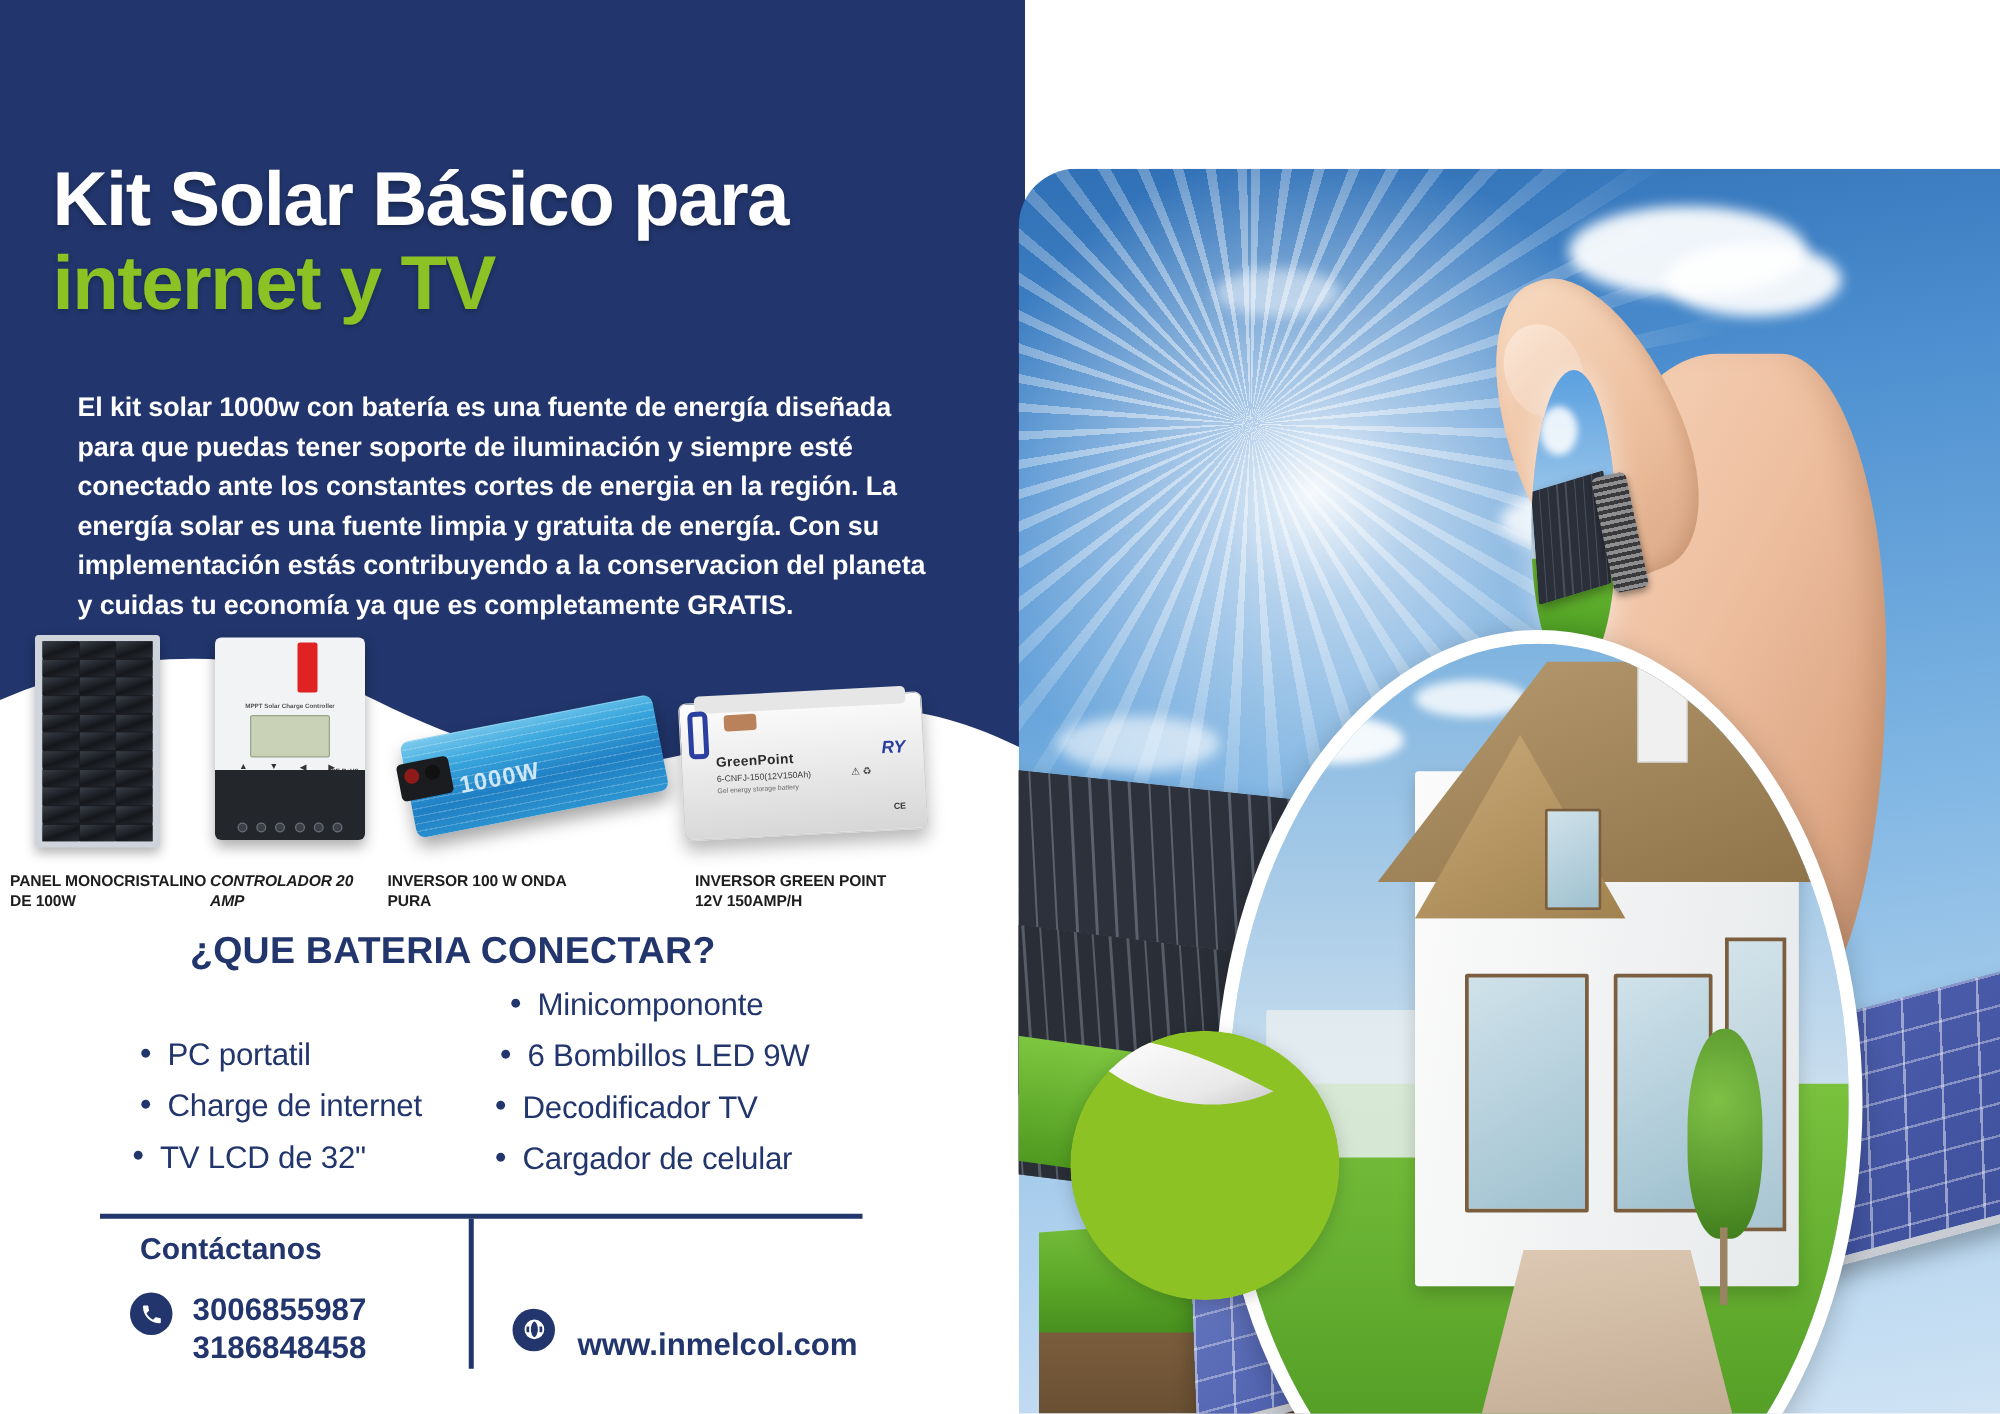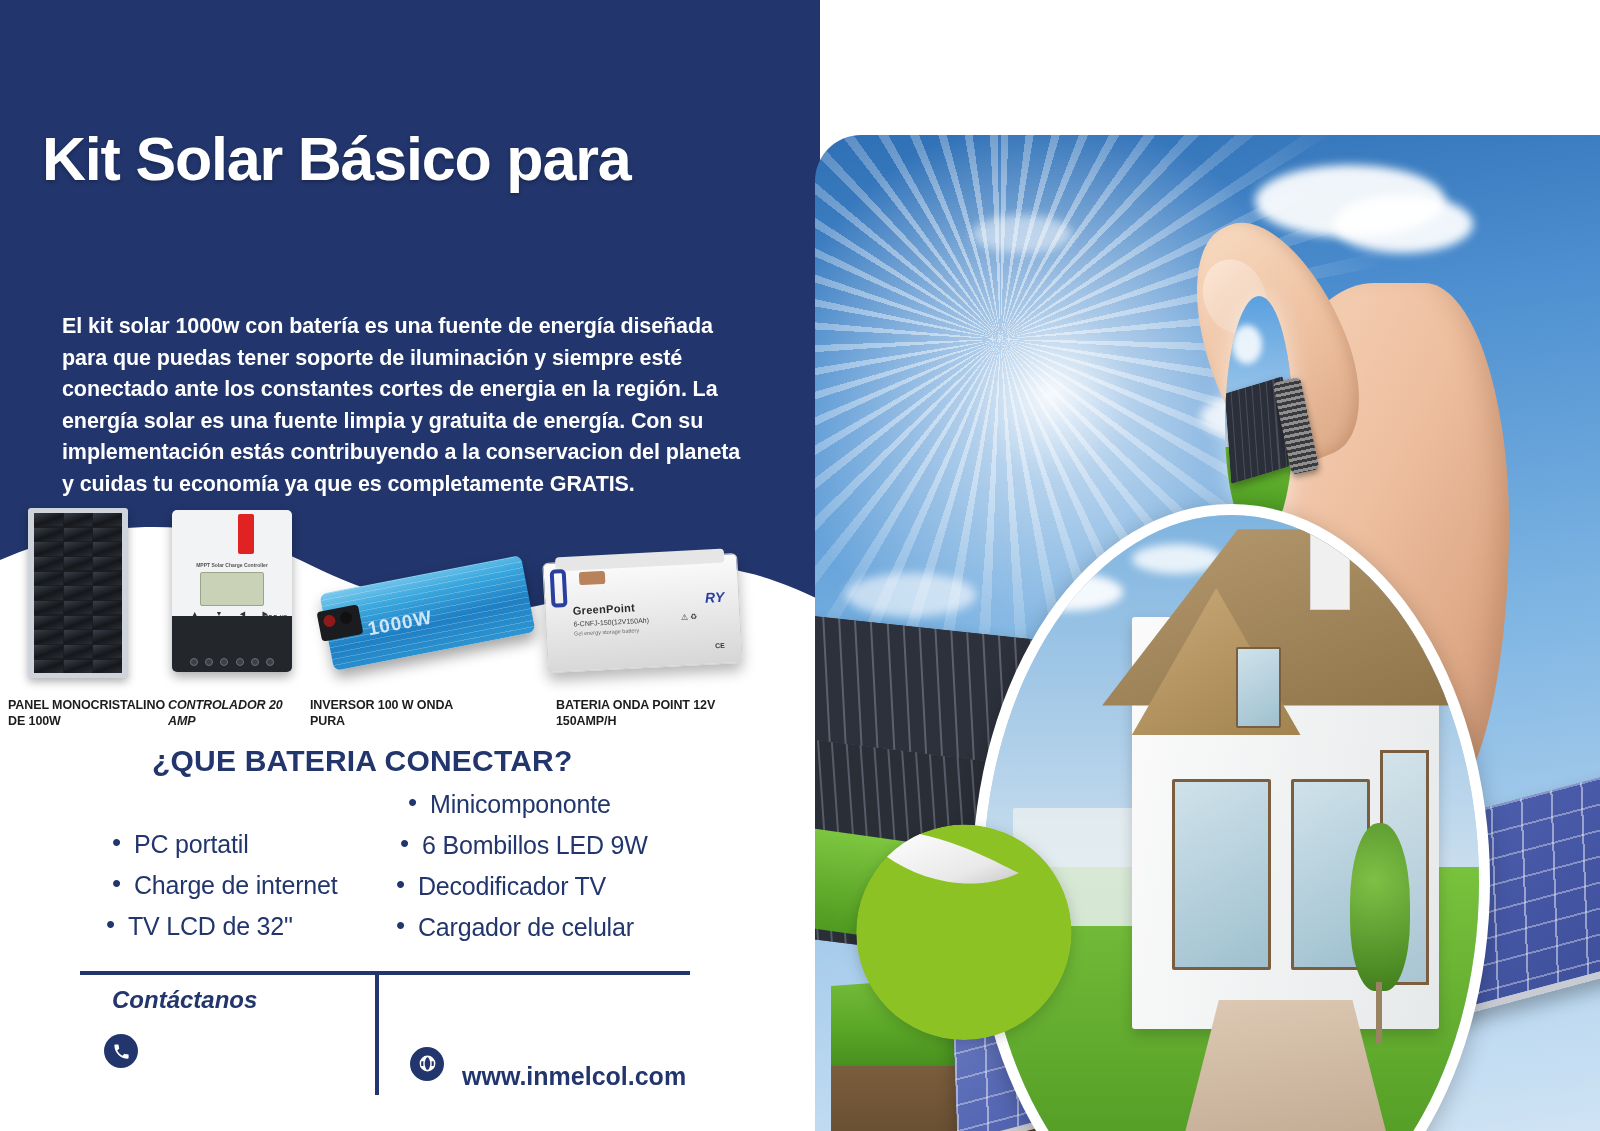--- a/index.html
+++ b/index.html
@@ -424,6 +424,7 @@
 
   <div class="title-block">
     <div class="title-l1">Kit Solar Básico para</div>
+    <div class="title-l2">internet y TV</div>
   </div>
 
   <div class="lead">El kit solar 1000w con batería es una fuente de energía diseñada para que puedas tener soporte de iluminación y siempre esté conectado ante los constantes cortes de energia en la región. La energía solar es una fuente limpia y gratuita de energía. Con su implementación estás contribuyendo a la conservacion del planeta y cuidas tu economía ya que es completamente GRATIS.</div>

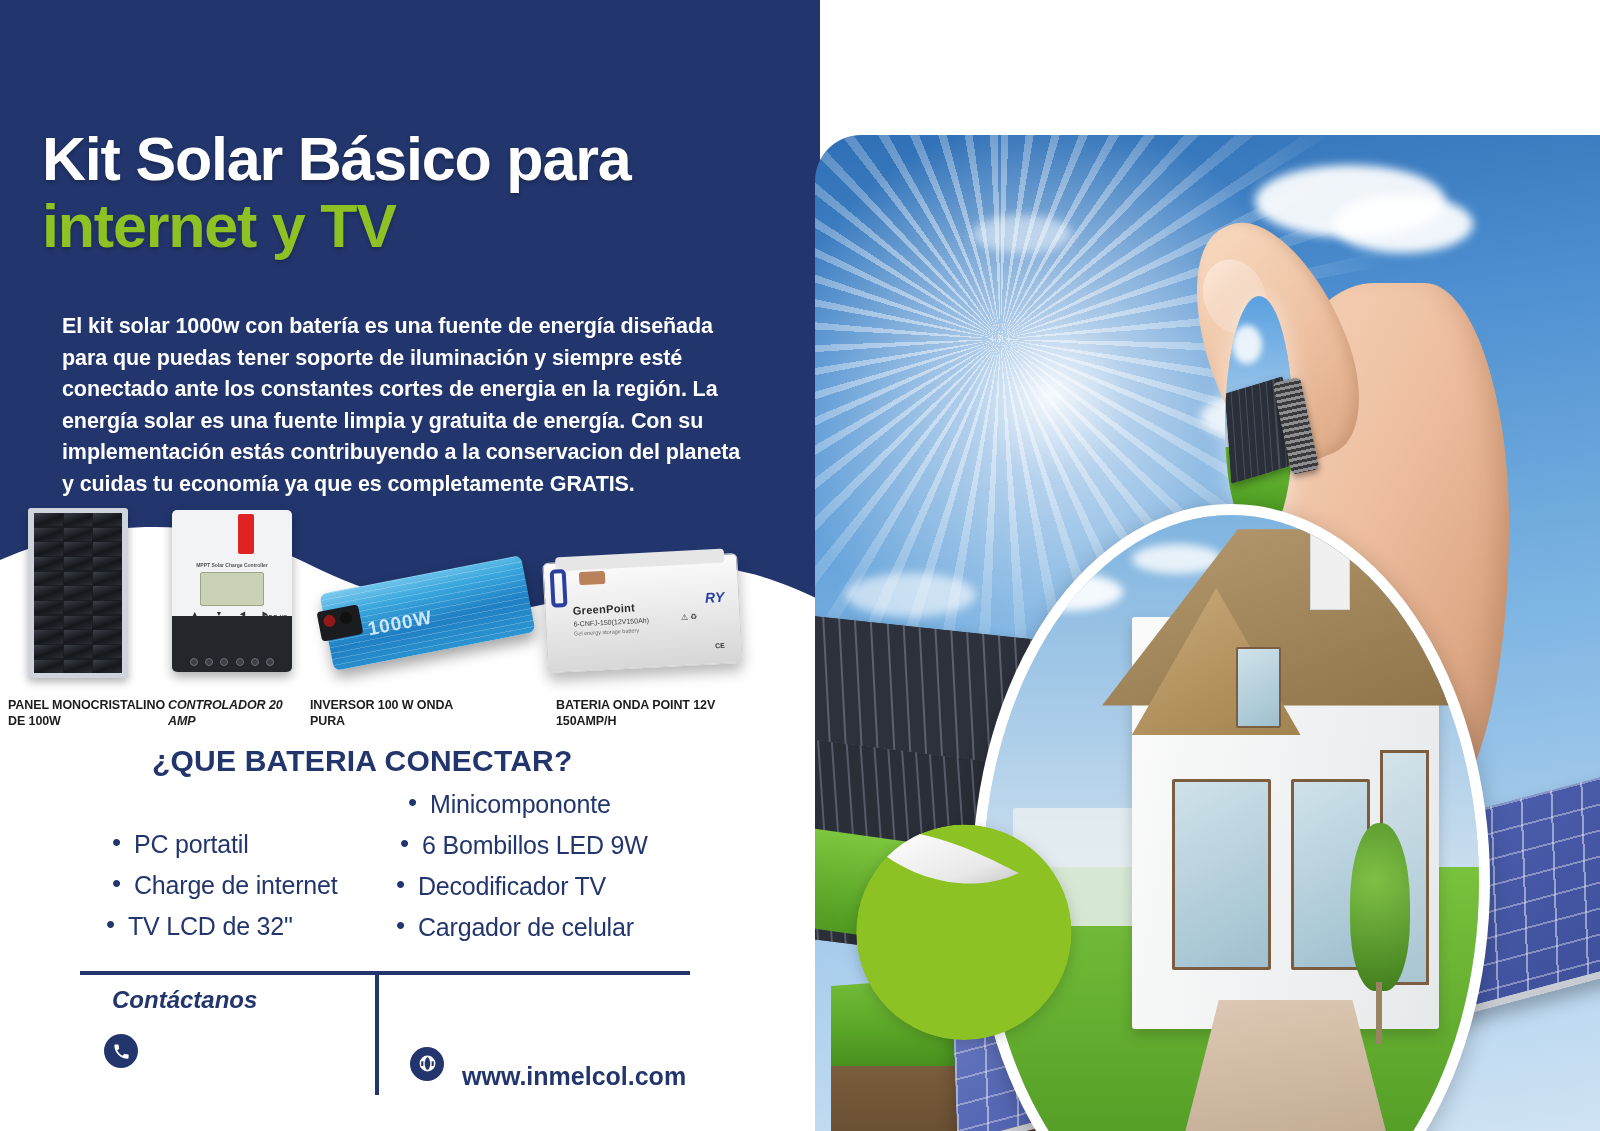--- a/index.html
+++ b/index.html
@@ -530,7 +530,7 @@
     <div class="cap cap-1">PANEL MONOCRISTALINO DE 100W</div>
     <div class="cap cap-2">CONTROLADOR 20 AMP</div>
     <div class="cap cap-3">INVERSOR 100 W ONDA PURA</div>
-    <div class="cap cap-4">BATERIA ONDA POINT 12V 150AMP/H</div>
+    <div class="cap cap-4">INVERSOR GREEN POINT 12V 150AMP/H</div>
   </div>
 
   <div class="connect-h">¿QUE BATERIA CONECTAR?</div>

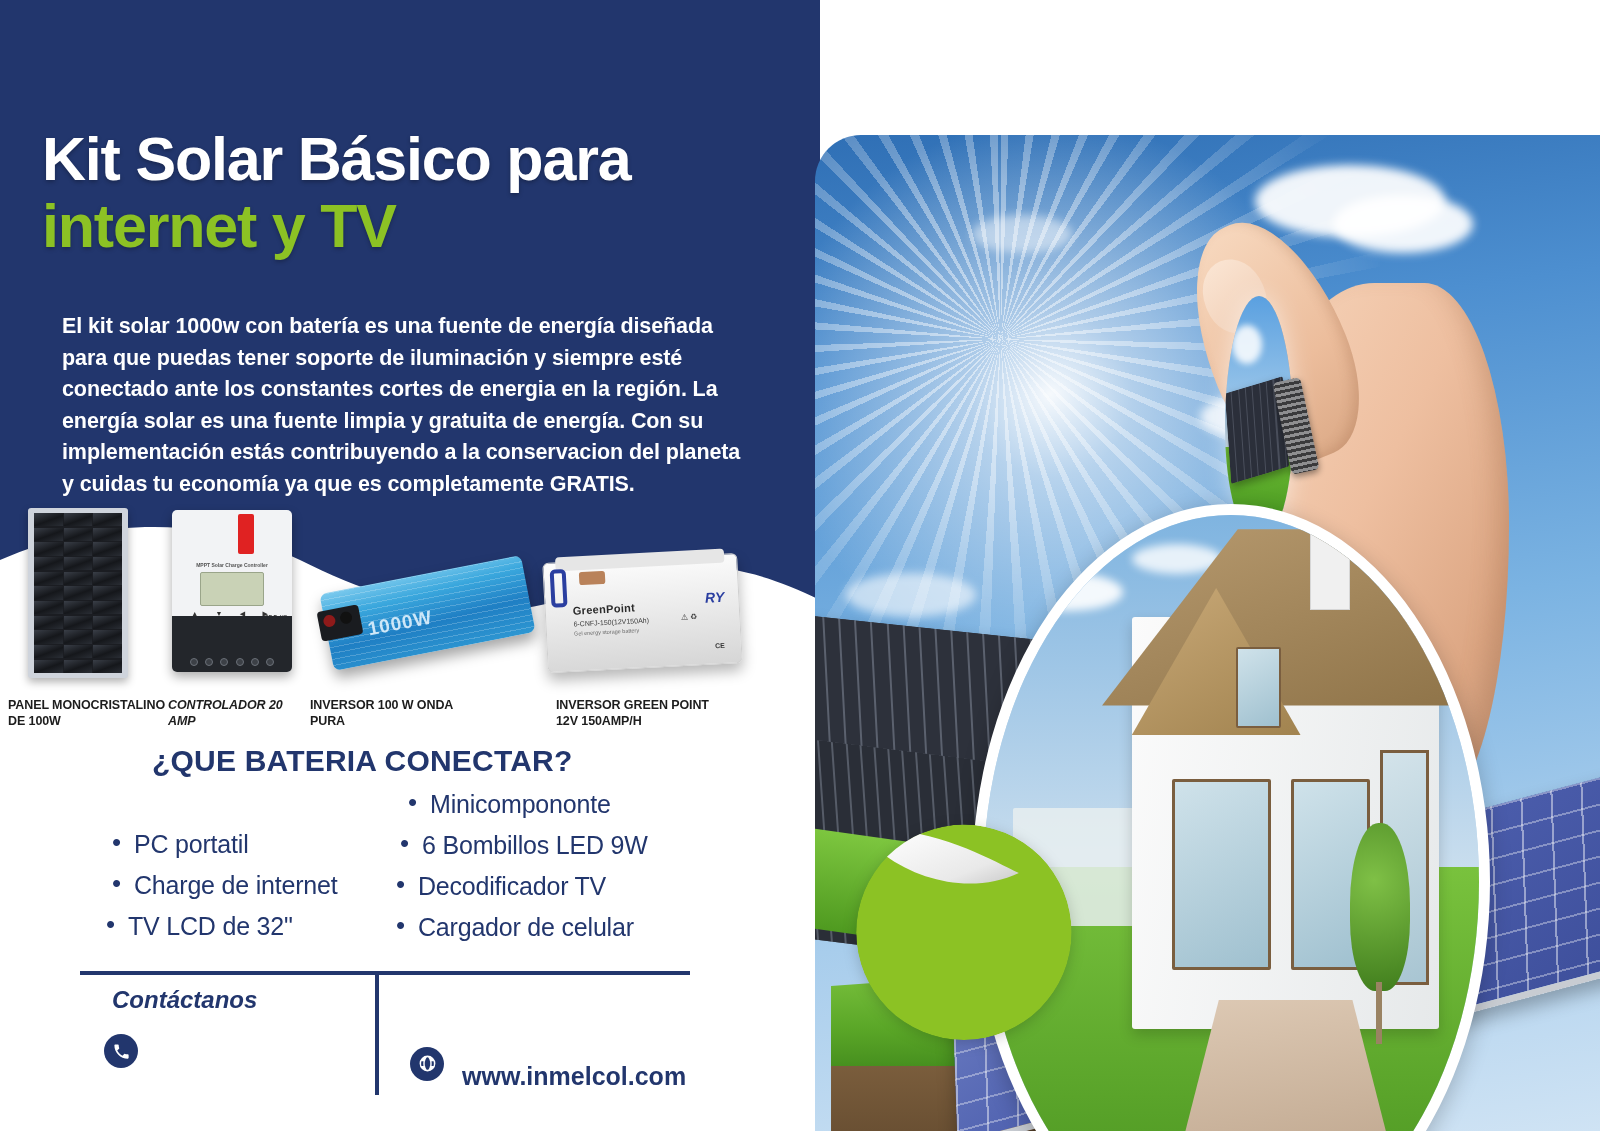--- a/index.html
+++ b/index.html
@@ -144,7 +144,7 @@
   .vr{ position:absolute; left:375px; top:975px; width:4px; height:120px; background:#22366D; z-index:8; }
   .contact-h{
     position:absolute; left:112px; top:986px; z-index:8;
-    font-size:24px; font-weight:bold; color:#22366D;font-style:italic;
+    font-size:24px; font-weight:bold; color:#22366D;
   }
   .phone-row{ position:absolute; left:104px; top:1034px; display:flex; align-items:flex-start; gap:16px; z-index:8; }
   .icon-circle{

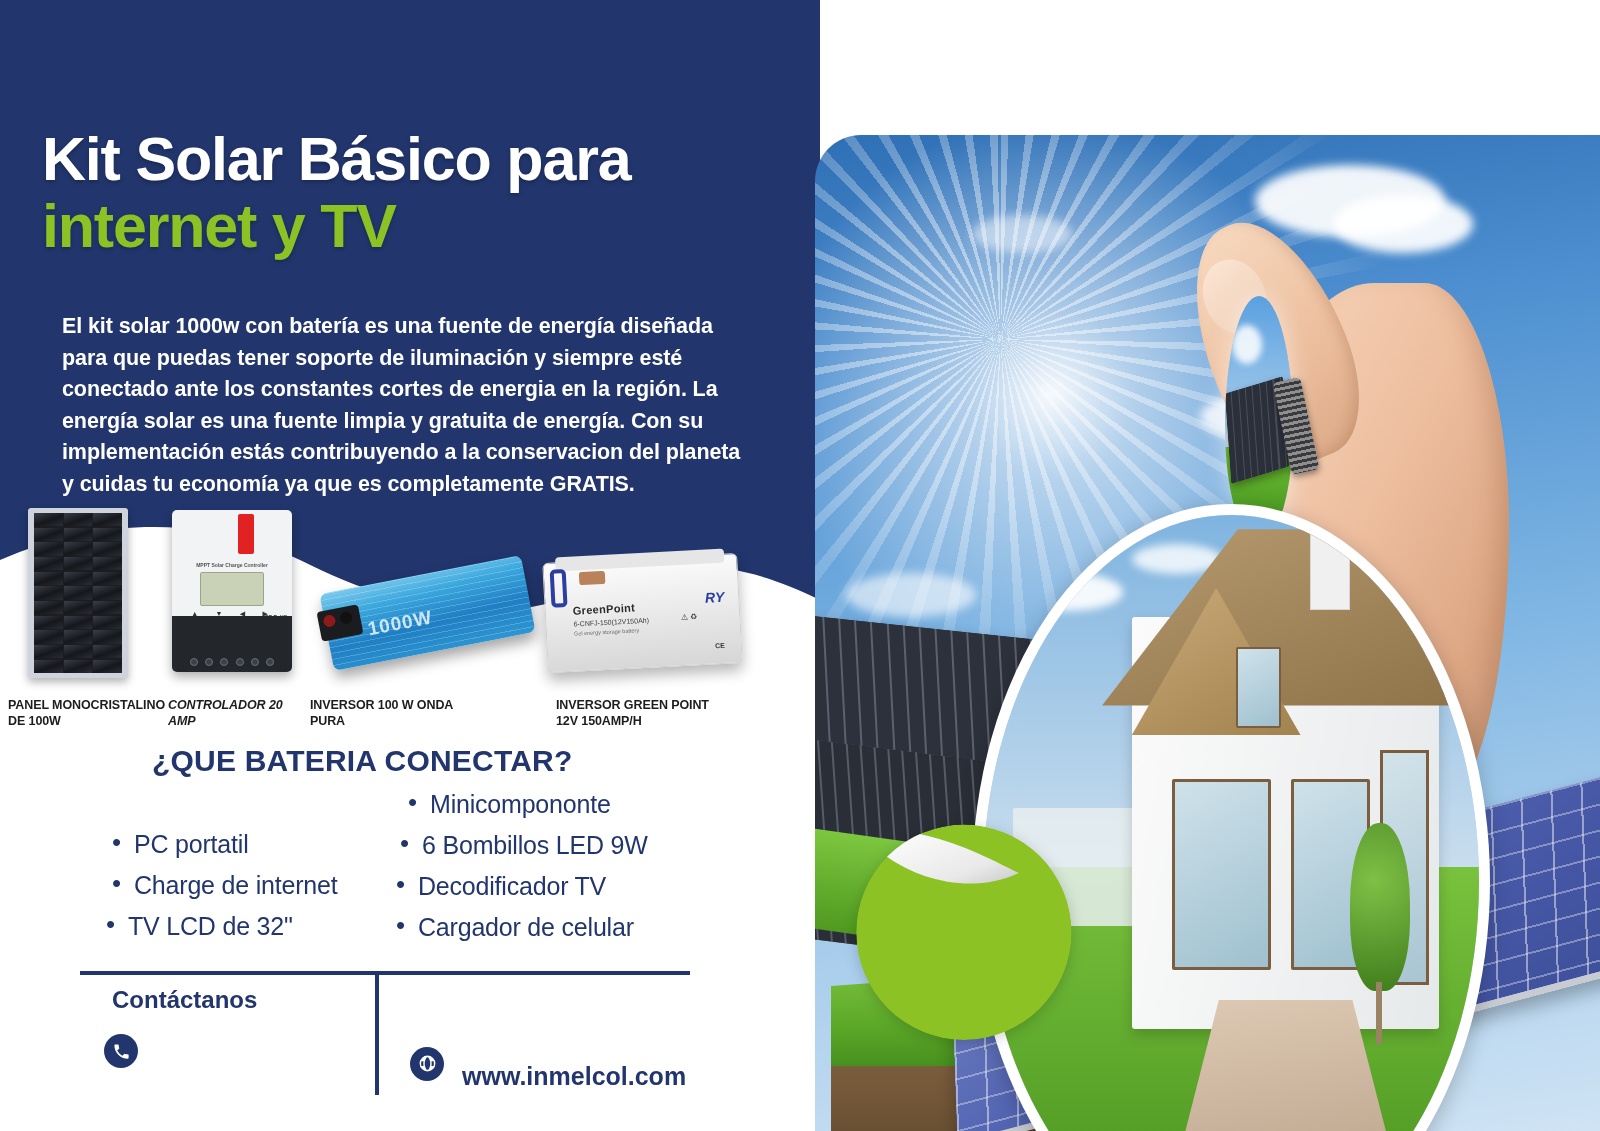--- a/index.html
+++ b/index.html
@@ -556,6 +556,10 @@
           <path d="M6.6 10.8c1.4 2.8 3.8 5.2 6.6 6.6l2.2-2.2c.3-.3.7-.4 1-.2 1.2.4 2.4.6 3.6.6.6 0 1 .4 1 1V20c0 .6-.4 1-1 1C10.6 21 3 13.4 3 4c0-.6.4-1 1-1h3.5c.6 0 1 .4 1 1 0 1.3.2 2.5.6 3.6.1.3 0 .7-.2 1l-2.3 2.2z"></path>
         </svg>
     </span>
+    <span class="phones">
+      <span>3006855987</span><br>
+      <span>3186848458</span>
+    </span>
   </div>
 
   <div class="web-row">

